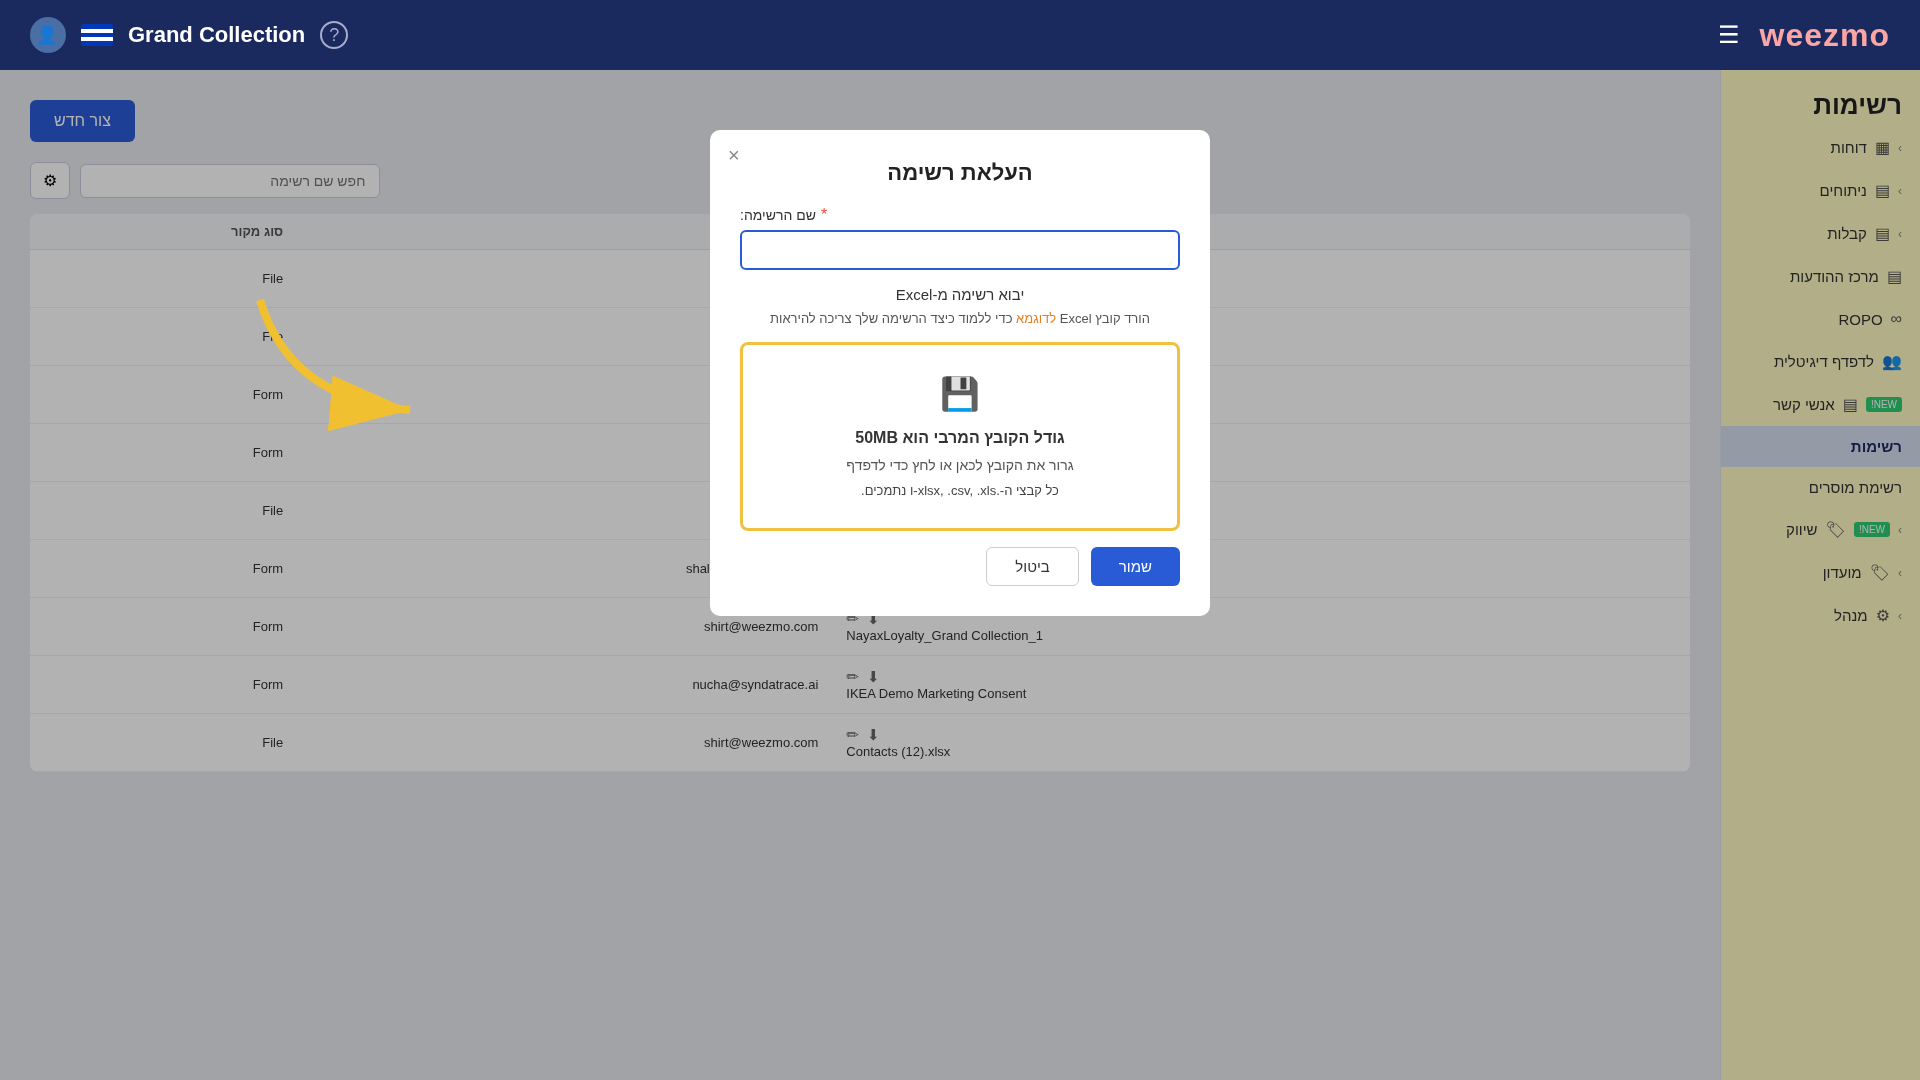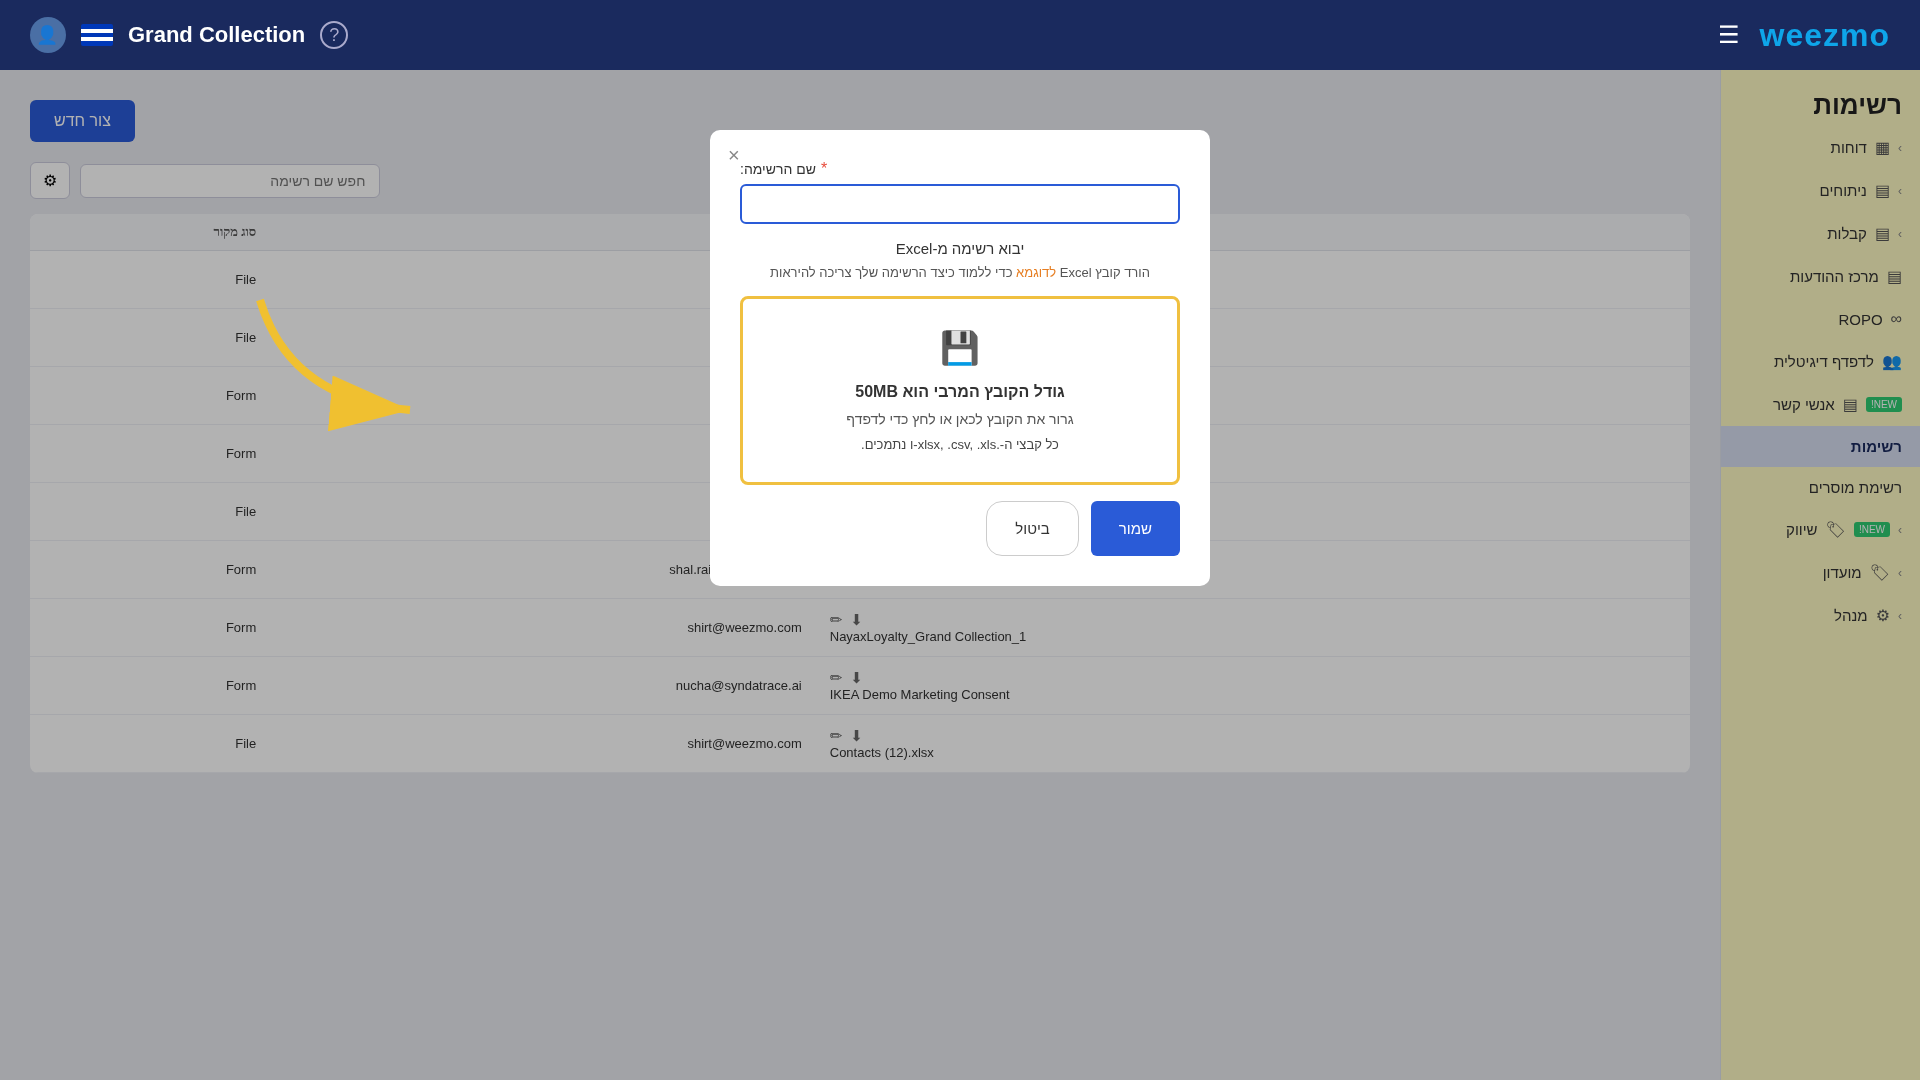--- a/index.html
+++ b/index.html
@@ -51,7 +51,7 @@
       margin-left: auto; display: flex; align-items: center; gap: 20px;
     }
     .topnav-menu { color: white; font-size: 24px; cursor: pointer; }
-    .topnav-brand { color: #0ea5e9; font-size: 32px; font-weight: bold; letter-spacing: 1px; }
+    .topnav-brand { color: #fca5a5; font-size: 32px; font-weight: bold; letter-spacing: 1px; }
 
     
     .layout { display: flex; height: calc(1080px - 70px); }

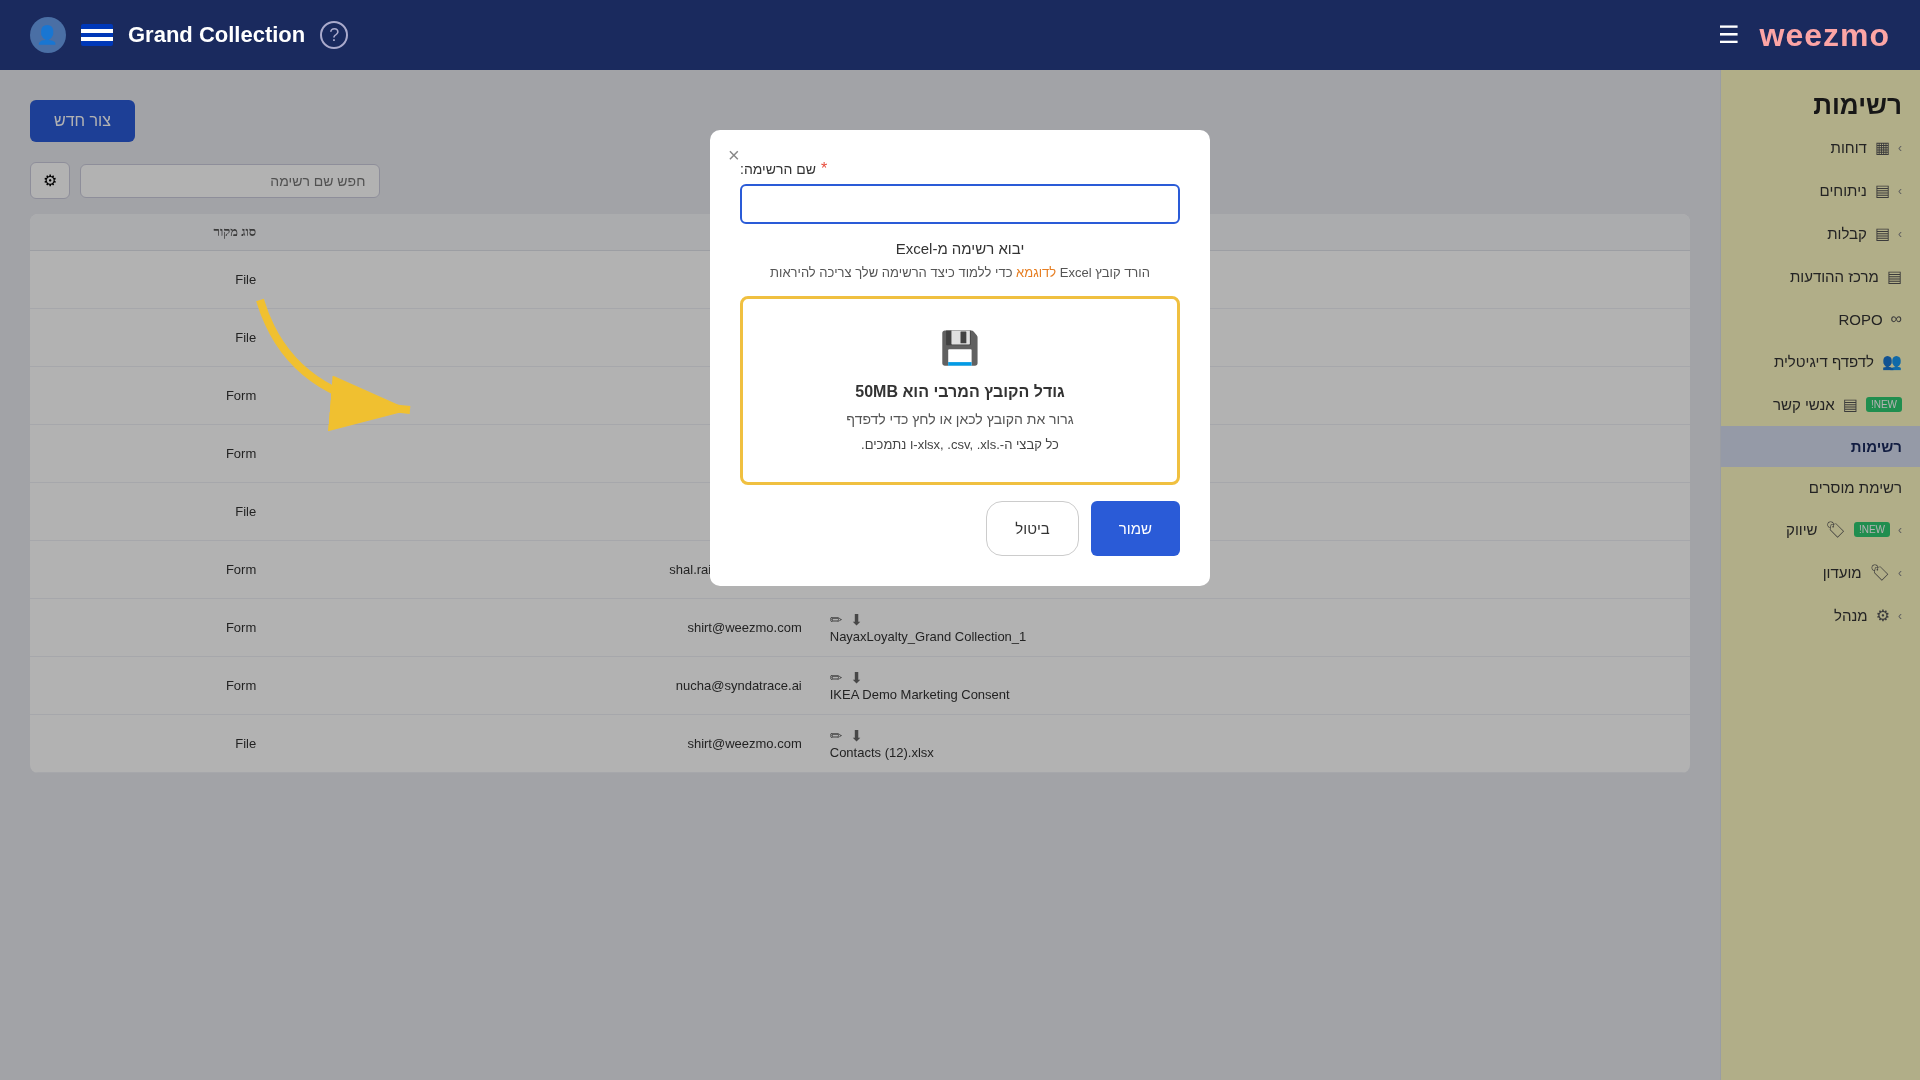--- a/index.html
+++ b/index.html
@@ -377,6 +377,7 @@
 
   <div class="modal">
     <button class="modal-close">×</button>
+    <div class="modal-title">העלאת רשימה</div>
 
     <div class="modal-field">
       <div class="modal-label">

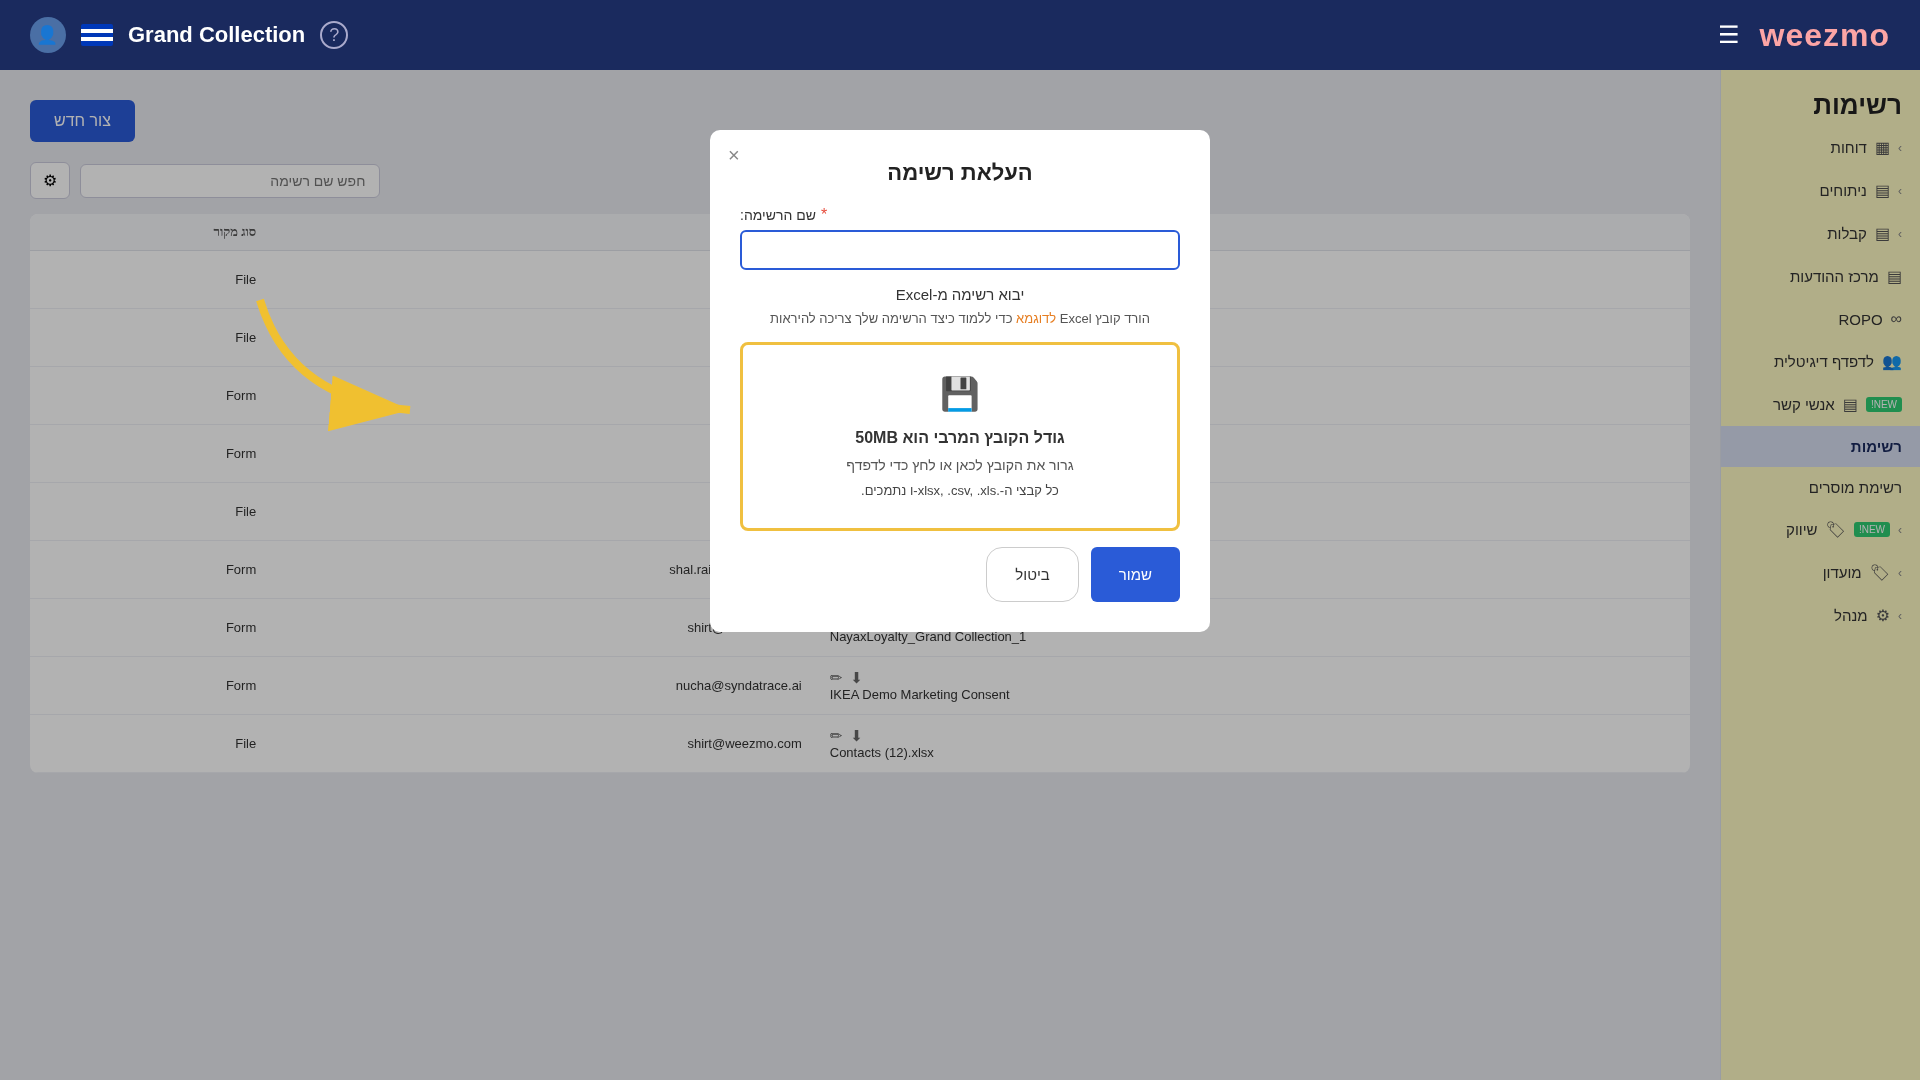--- a/index.html
+++ b/index.html
@@ -116,7 +116,6 @@
       background: #f5f6fa; color: #555; font-size: 13px;
       padding: 10px 14px; text-align: right; direction: rtl;
       border-bottom: 1px solid #e0e3ea;
-      font-family: Liberation Serif, serif;
     }
     .list-table td {
       padding: 12px 14px; font-size: 13px; color: #333;

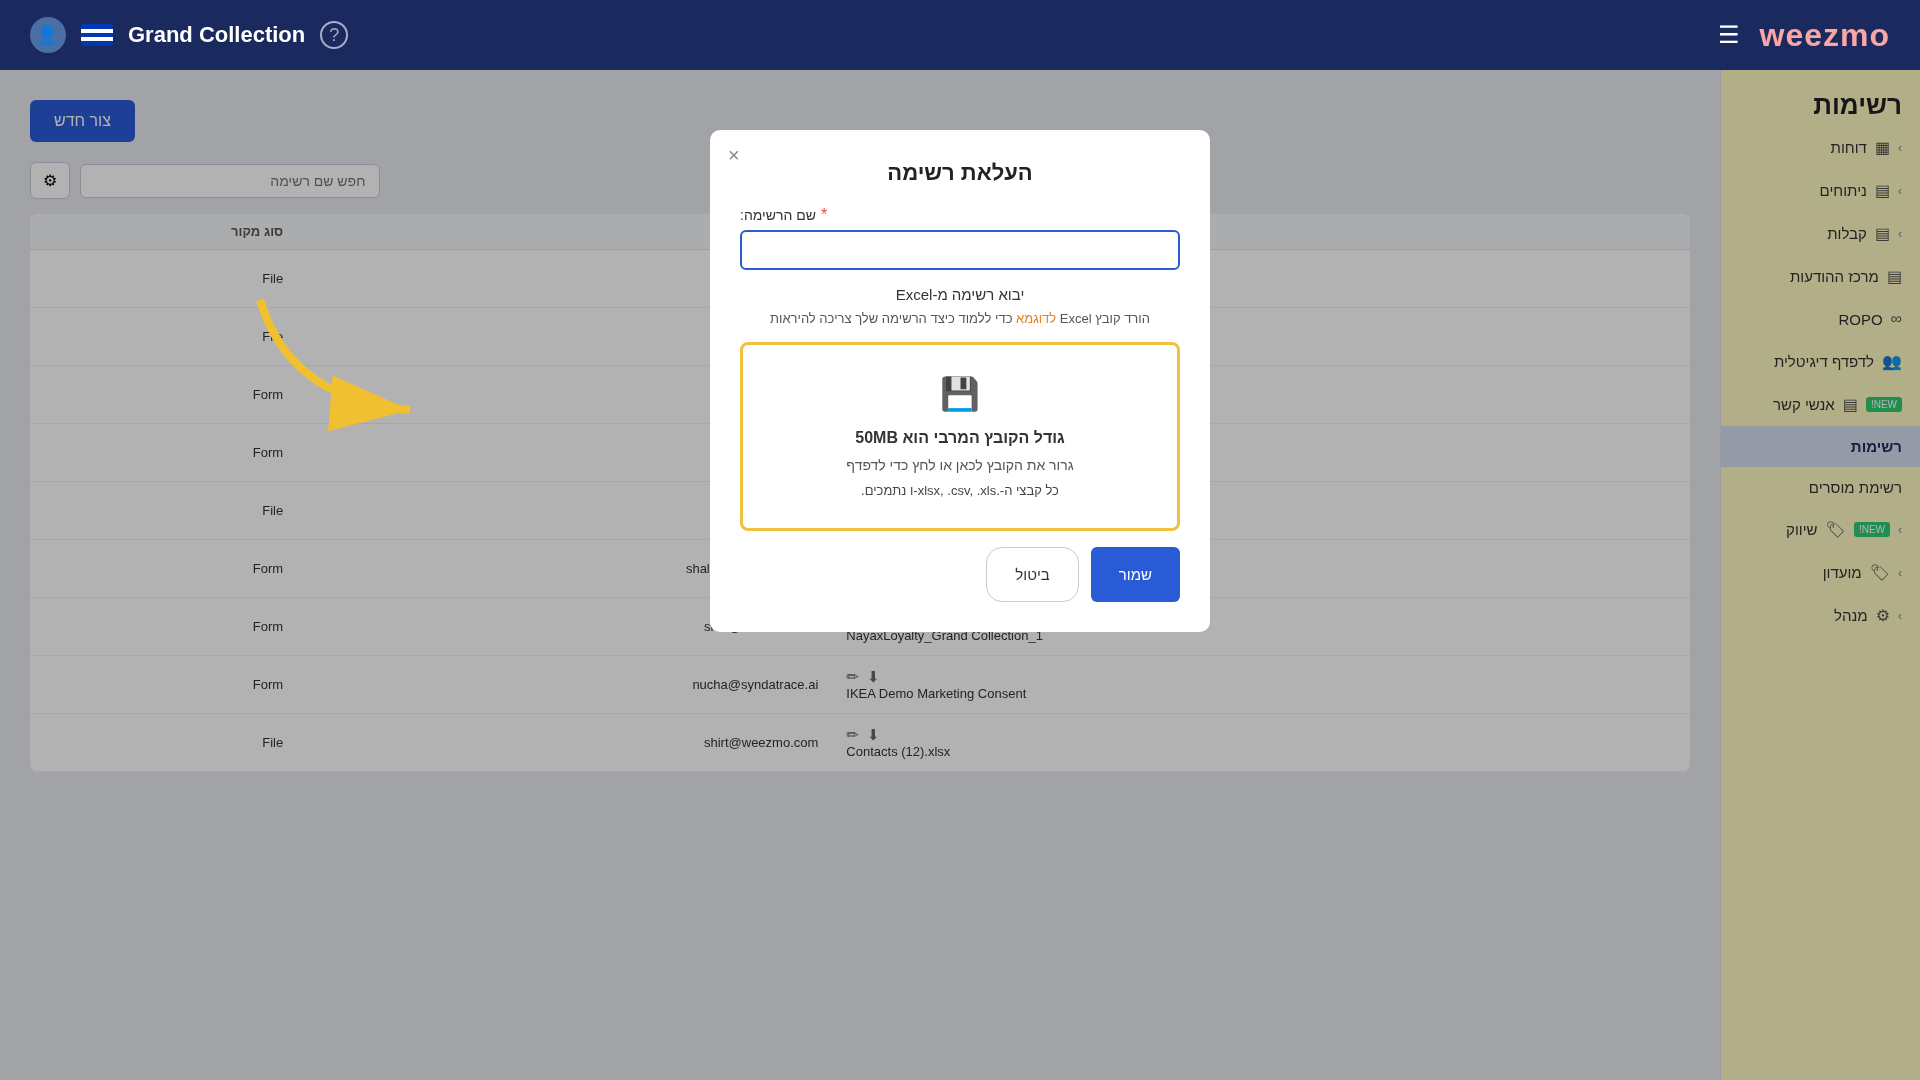--- a/index.html
+++ b/index.html
@@ -192,7 +192,7 @@
     }
     .btn-cancel {
       background: white; color: #333; border: 1px solid #ccc;
-      padding: 18px 28px; border-radius: 16px; font-size: 15px;
+      padding: 10px 28px; border-radius: 6px; font-size: 15px;
       cursor: pointer; direction: rtl;
     }
   </style>

